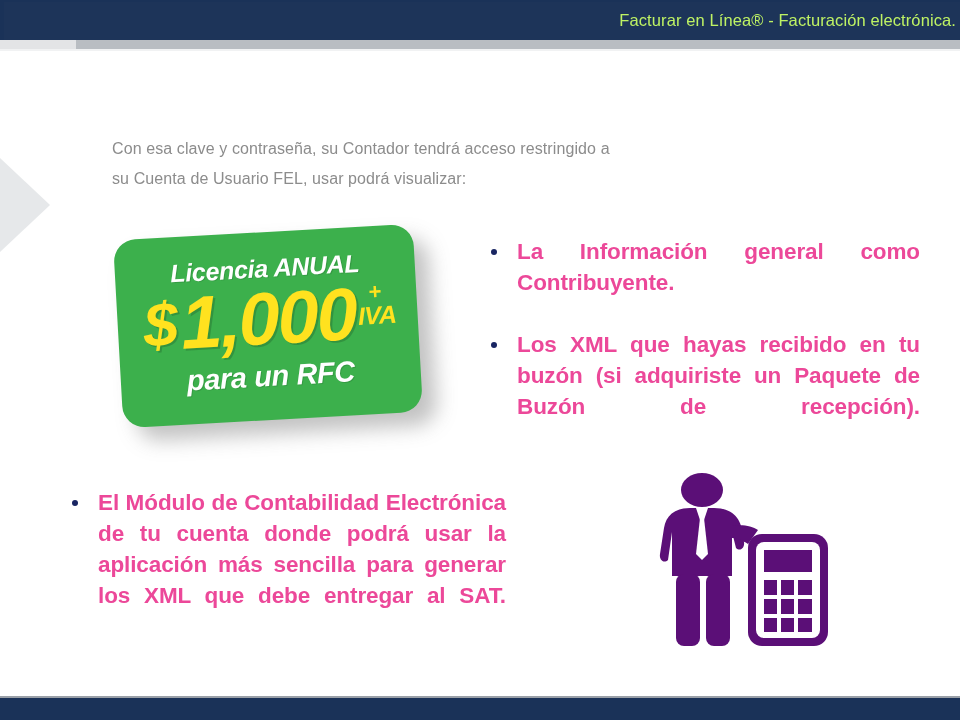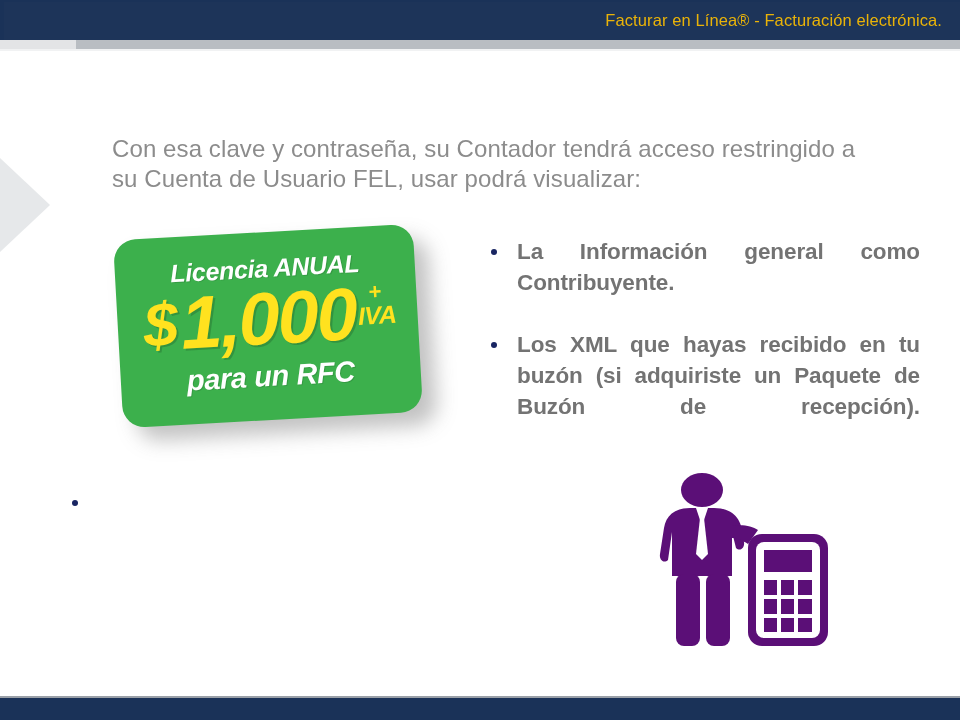--- a/index.html
+++ b/index.html
@@ -36,9 +36,9 @@
   }
   .header-title {
     position: absolute;
-    right: 18px;
+    right: 4px;
     top: 11px;
-    color: #eab308;
+    color: #bef264;
     font-size: 16.5px;
     letter-spacing: 0.1px;
     white-space: nowrap;

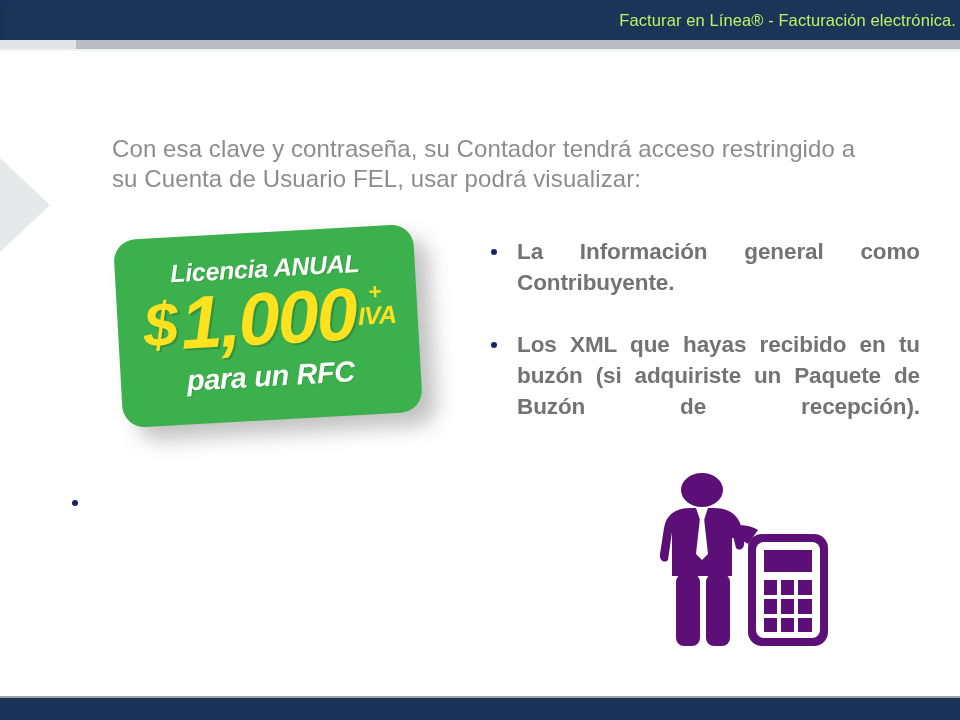--- a/index.html
+++ b/index.html
@@ -100,7 +100,7 @@
     top: 134px;
     width: 760px;
     color: #8c8c8c;
-    font-size: 24px;
+    font-size: 16px;
     line-height: 30px;
     font-weight: 400;
     letter-spacing: 0.1px;

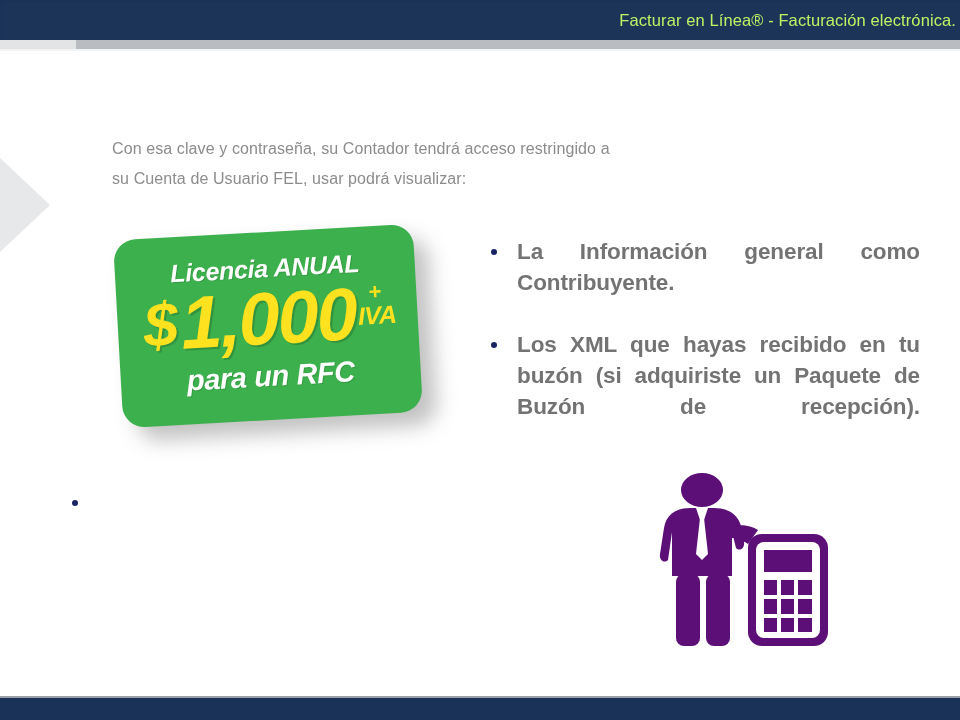--- a/index.html
+++ b/index.html
@@ -237,7 +237,7 @@
   
   .bullets {
     position: absolute;
-    color: #737373;
+    color: #ec4899;
     font-weight: bold;
     font-size: 22.5px;
     line-height: 31px;

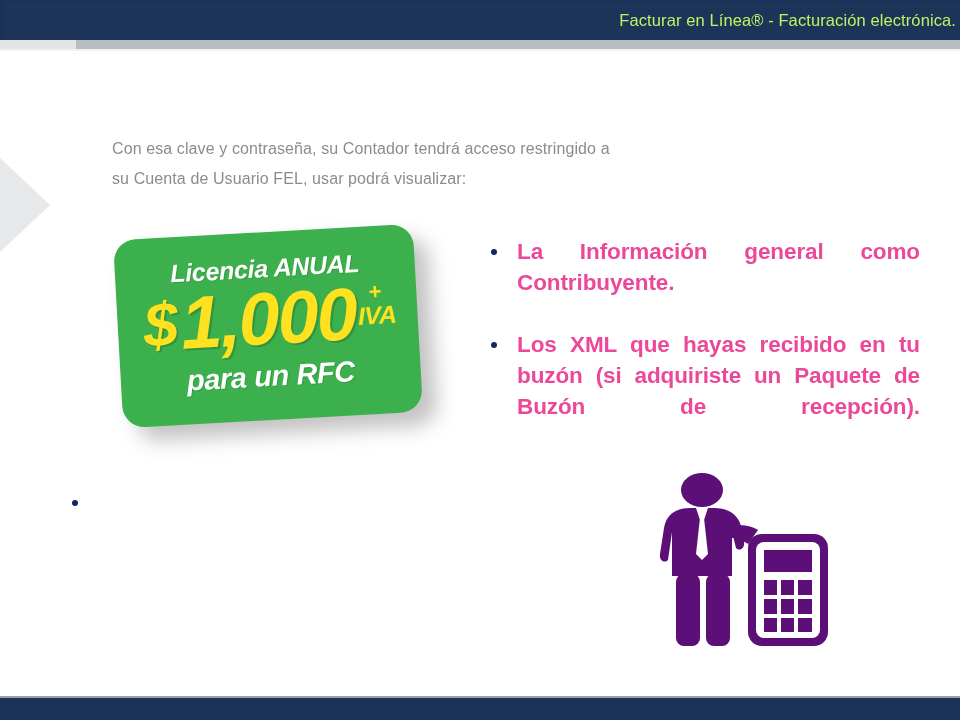--- a/index.html
+++ b/index.html
@@ -336,6 +336,7 @@
   <div class="bullets bullets-left">
     <div class="bullet-item">
       <span class="bullet-dot"></span>
+      <span>El Módulo de Contabilidad Electrónica de tu cuenta donde podrá usar la aplicación más sencilla para generar los XML que debe entregar al SAT.</span>
     </div>
   </div>
 

